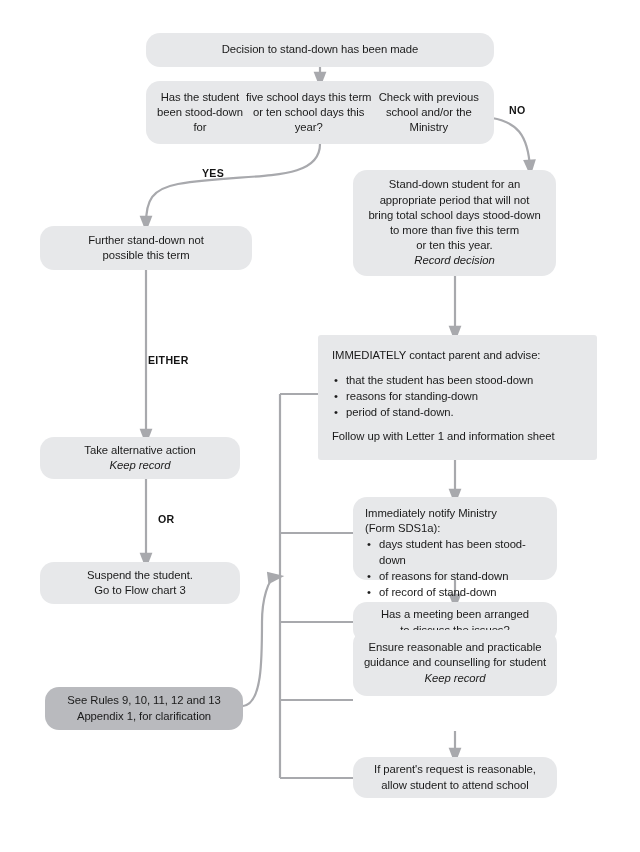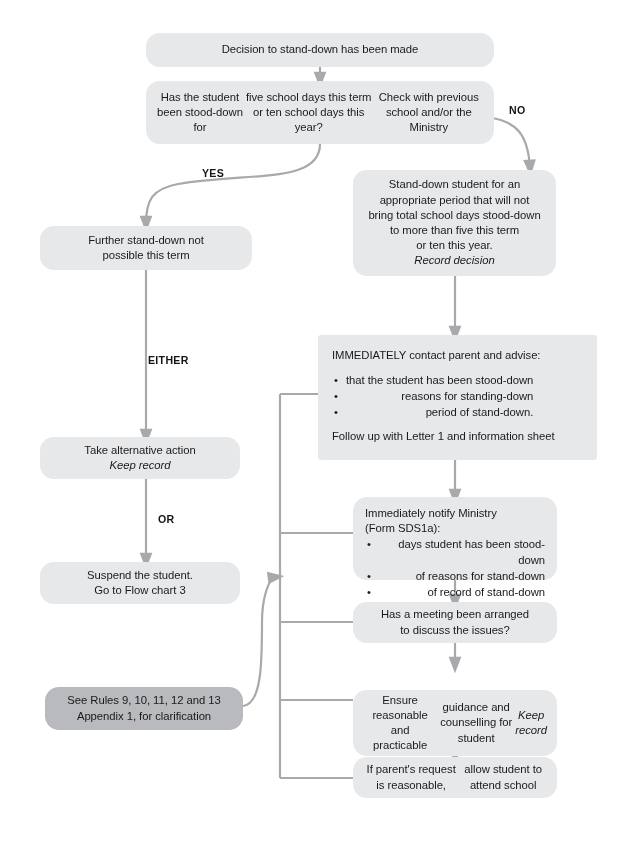--- a/index.html
+++ b/index.html
@@ -45,7 +45,7 @@
   .node.square { border-radius: 3px; }
   .node.dark { background: #b9babe; }
   .node.left-align {
-    text-align: right;
+    text-align: left;
     justify-content: flex-start;
     align-items: flex-start;
     padding: 13px 14px;

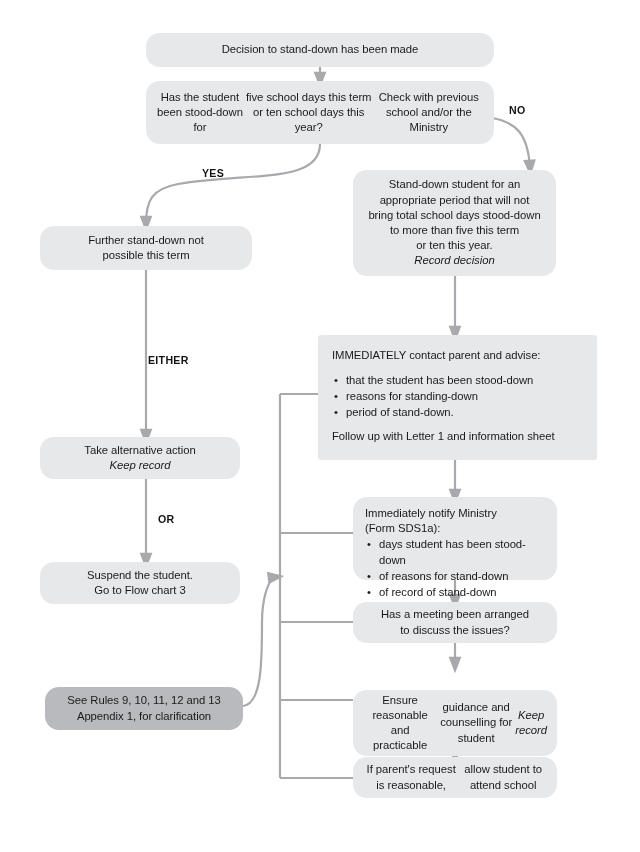--- a/index.html
+++ b/index.html
@@ -191,7 +191,7 @@
     <span class="line">to discuss the issues?</span>
   </div>
 
-  <div class="node" style="left:353px; top:690px; width:204px; height:66px; ">
+  <div class="node" style="left:353px; top:630px; width:204px; height:66px; flex-direction:column;">
     <span class="line">Ensure reasonable and practicable</span>
     <span class="line">guidance and counselling for student</span>
     <span class="line ital">Keep record</span>

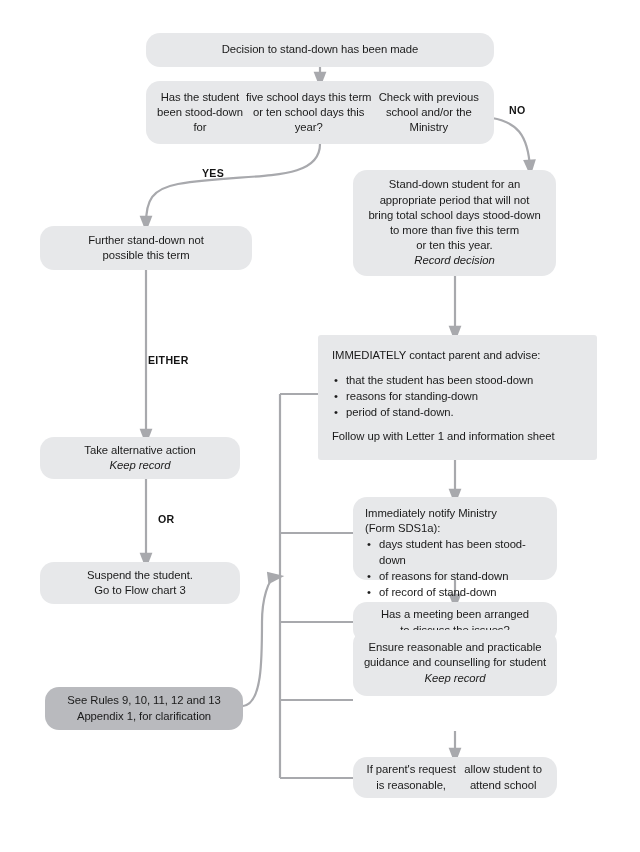--- a/index.html
+++ b/index.html
@@ -197,7 +197,7 @@
     <span class="line ital">Keep record</span>
   </div>
 
-  <div class="node" style="left:353px; top:757px; width:204px; height:41px; ">
+  <div class="node" style="left:353px; top:757px; width:204px; height:41px; flex-direction:column;">
     <span class="line">If parent's request is reasonable,</span>
     <span class="line">allow student to attend school</span>
   </div>

